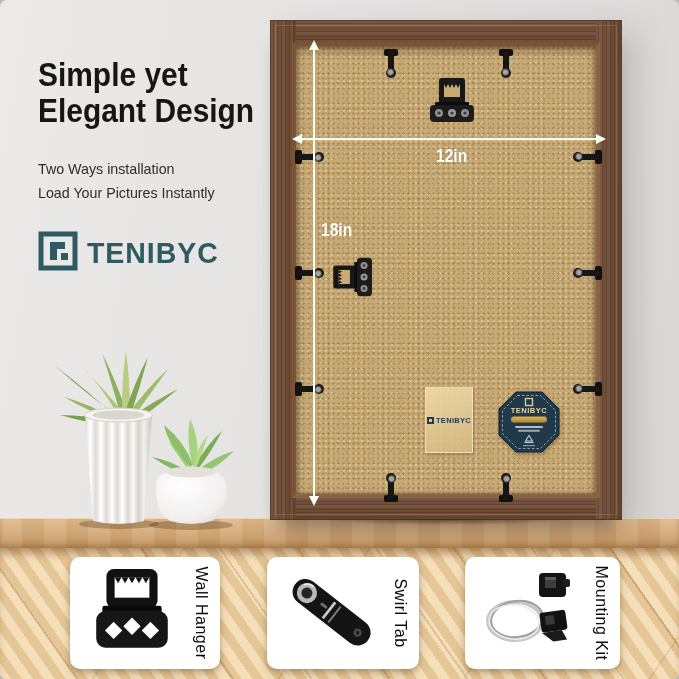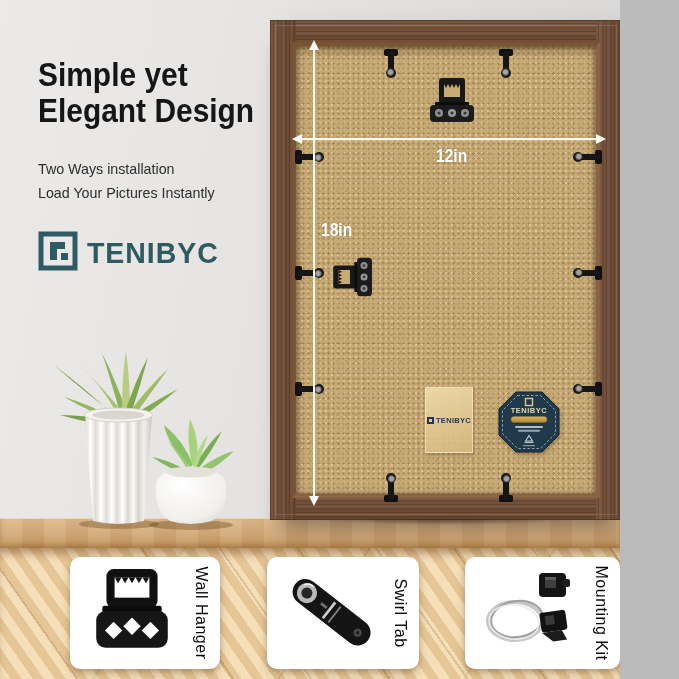--- a/index.html
+++ b/index.html
@@ -3,9 +3,9 @@
 <meta charset="utf-8">
 <style>
   html,body{margin:0;padding:0;background:#bbb;}
-  .stage{position:relative;width:620px;height:679px;overflow:hidden;
+  .stage{position:relative;width:679px;height:679px;overflow:hidden;
     font-family:"Liberation Sans",sans-serif;
-    background:linear-gradient(100deg,#ebeae8 0%,#e5e4e2 40%,#d8d7d6 100%);}
+    background:linear-gradient(100deg,#ebeae8 0%,#e5e4e2 40%,#d8d7d6 100%);border-radius:7px;}
   
   .copy{position:absolute;left:38px;top:56px;z-index:2;}
   .title{font-size:34px;font-weight:700;color:#161616;line-height:1.07;

